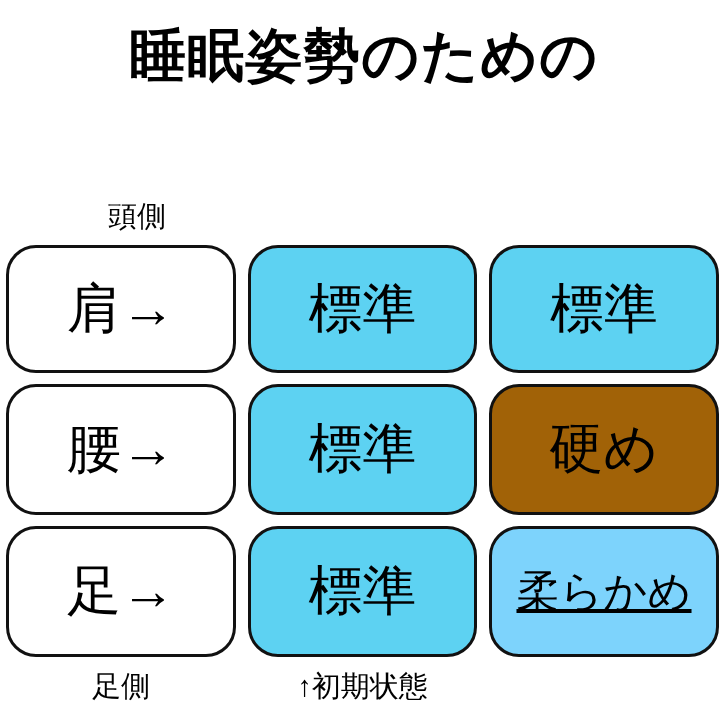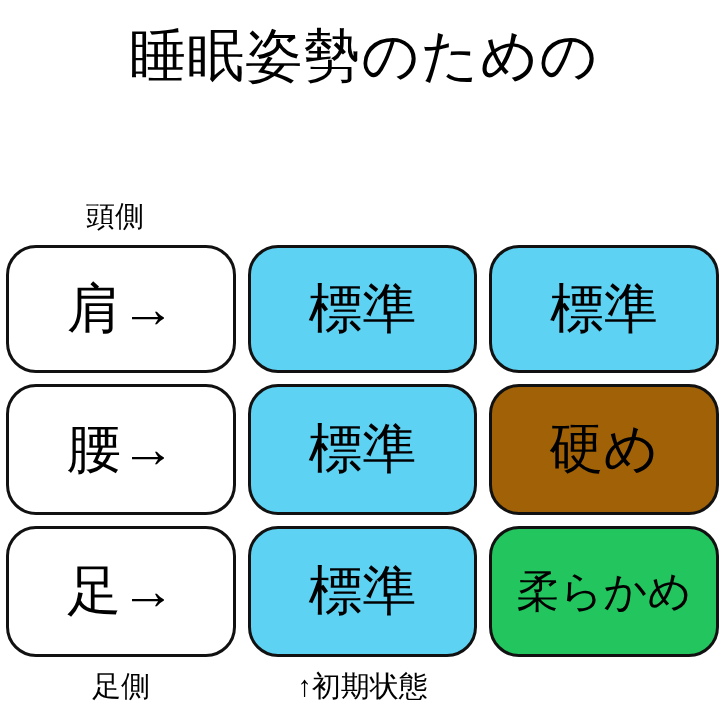--- a/index.html
+++ b/index.html
@@ -15,7 +15,7 @@
   .title {
     position: absolute; top: 14px; left: 0; width: 728px;
     text-align: center;
-    font-size: 57px; font-weight: 400; line-height: 82px;
+    font-size: 57px; font-weight: 700; line-height: 82px;
     letter-spacing: 1px;
   }
 

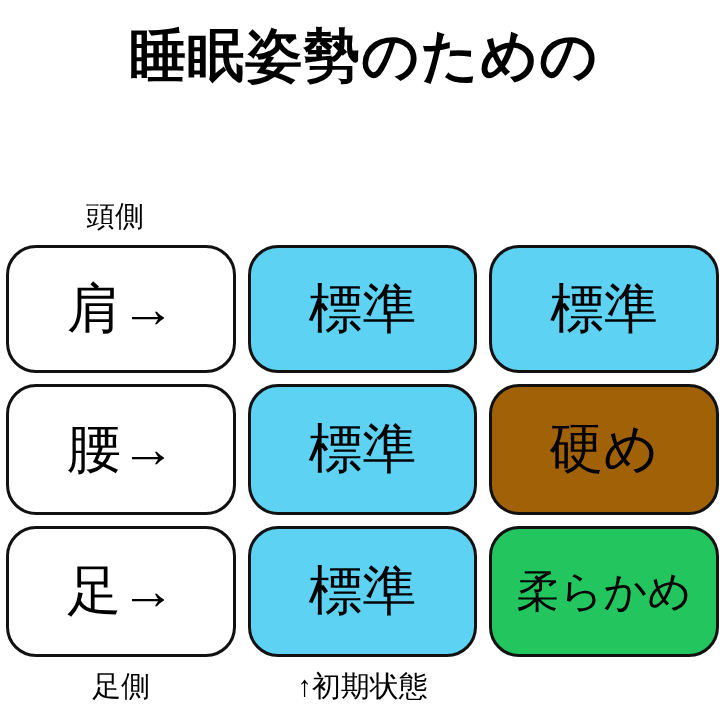--- a/index.html
+++ b/index.html
@@ -25,7 +25,7 @@
     text-align: center; line-height: 40px;
     white-space: nowrap;
   }
-  .head-label    { top: 196px; left: 0;  width: 230px; }
+  .head-label    { top: 196px; left: 22px;  width: 230px; }
   .foot-label    { top: 666px; left: 6px;  width: 230px; }
   .initial-label { top: 666px; left: 248px; width: 229px; }
 

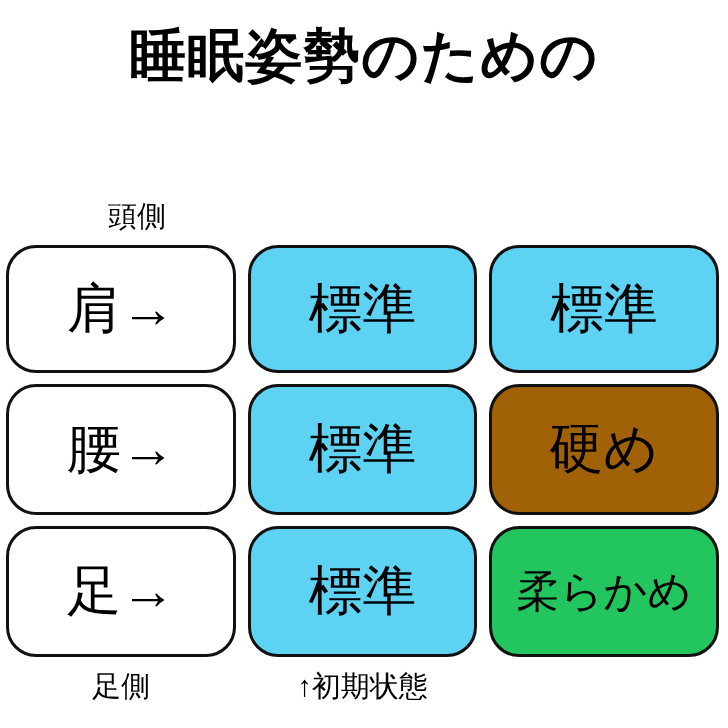--- a/index.html
+++ b/index.html
@@ -71,7 +71,7 @@
 
     <div class="box" style="background: rgb(255, 255, 255);">足→</div>
     <div class="box" style="background: rgb(93, 210, 242);">標準</div>
-    <div class="box small-text" style="background: #22c55e;">柔らかめ</div>
+    <div class="box small-text" style="background: #7dd3fc; text-decoration: underline;">柔らかめ</div>
 
   </div>
 

